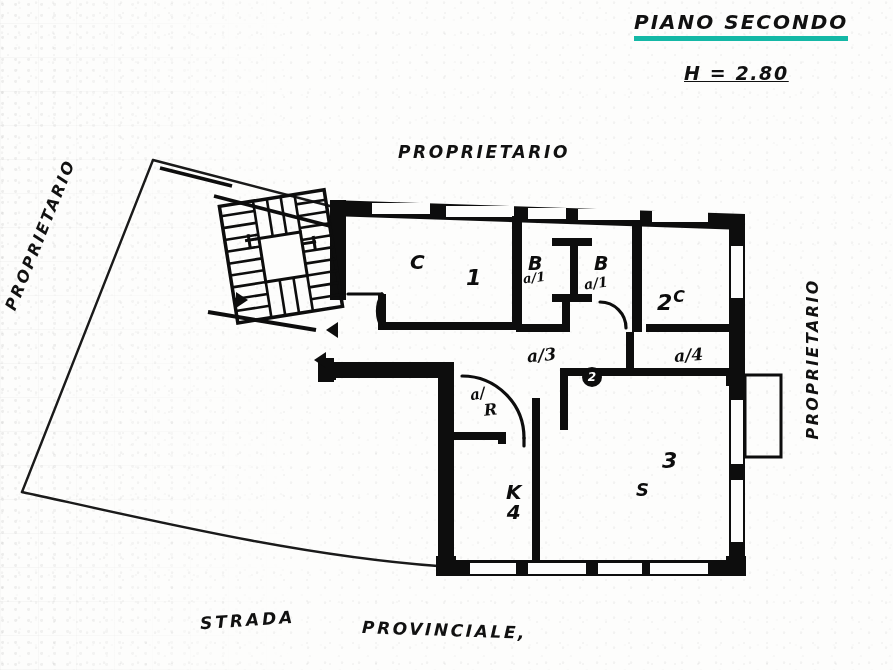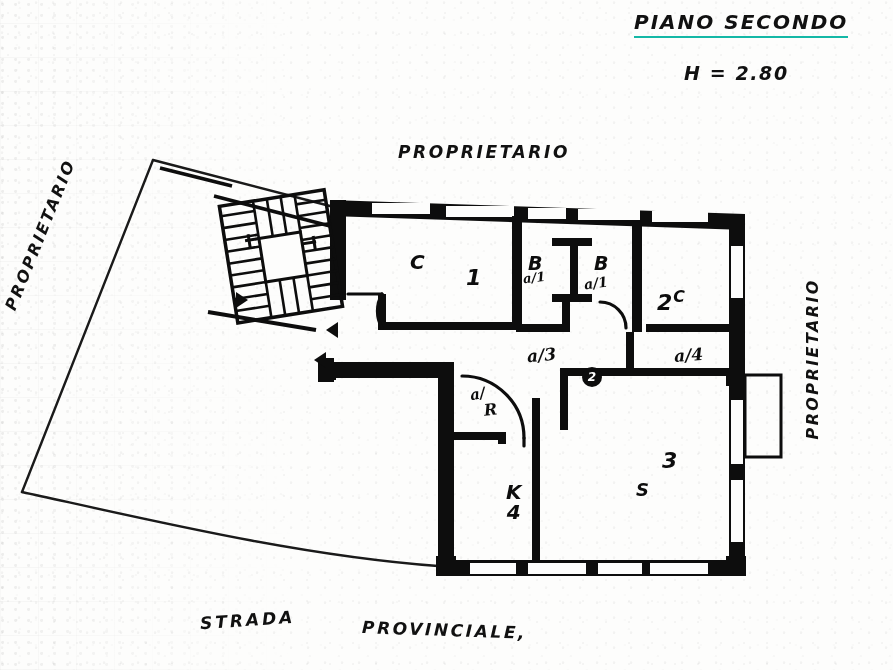--- a/index.html
+++ b/index.html
@@ -55,7 +55,7 @@
     left: 634px; top: 10px;
     font-size: 20px;
     letter-spacing: 2.0px;
-    border-bottom: 2px solid #14b8a6;
+    border-bottom: 5px solid #14b8a6;
     padding-bottom: 2px;
   }
   #title-h {

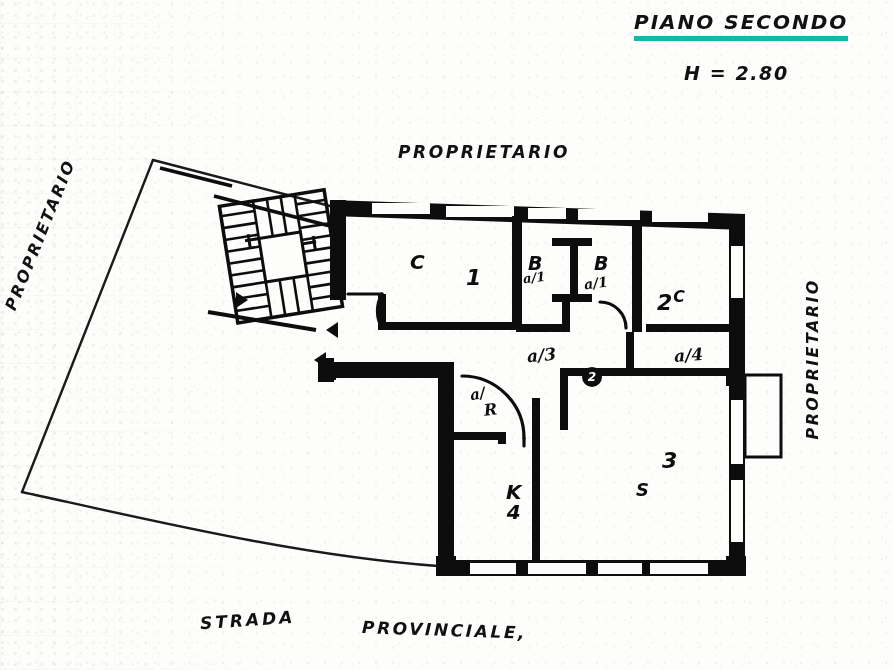--- a/index.html
+++ b/index.html
@@ -62,6 +62,7 @@
     left: 684px; top: 62px;
     font-size: 19px;
     letter-spacing: 1.6px;
+    text-decoration: underline;
   }
   #lbl-prop-top {
     left: 398px; top: 142px;

